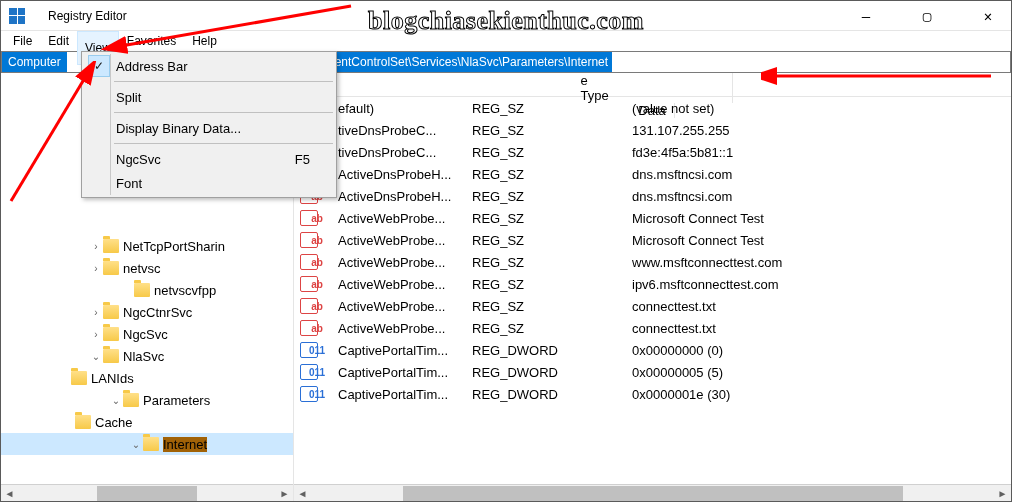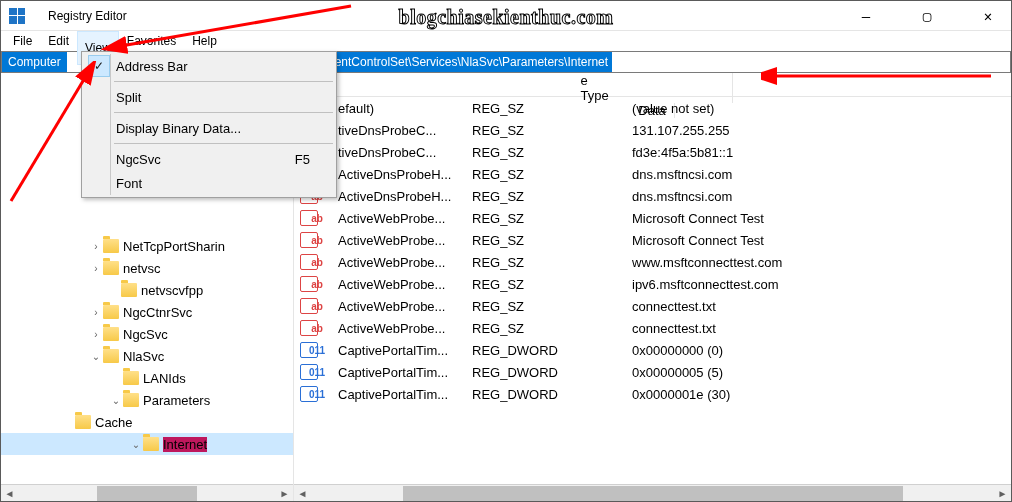--- a/index.html
+++ b/index.html
@@ -65,7 +65,7 @@
   .pane-right .hscroll .thumb{ width:500px; margin-left:0;}
 
   
-  .watermark{ position:absolute; top:5px; left:50%; transform:translateX(-50%); font-size:20px; font-weight:700; color:#404040; -webkit-text-stroke:1px #000; -webkit-text-fill-color:#fff; letter-spacing:0.5px; font-family: Georgia, serif; z-index:200;}
+  .watermark{ position:absolute; top:5px; left:50%; transform:translateX(-50%); font-size:26px; font-weight:700; color:#404040; -webkit-text-stroke:1px #000; -webkit-text-fill-color:#fff; letter-spacing:0.5px; font-family: Georgia, serif; z-index:200;}
   .arrow-svg{position:absolute; z-index:150; pointer-events:none;}
 </style>
 </head>

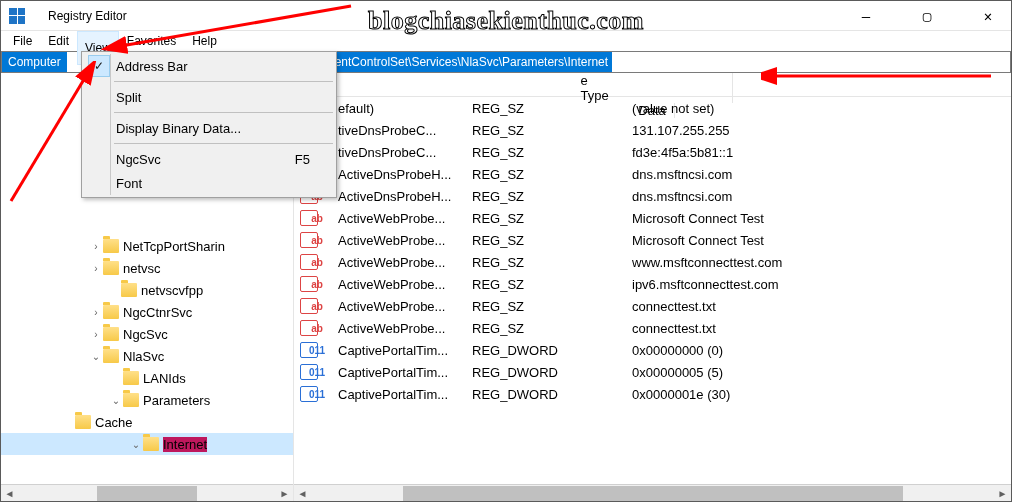--- a/index.html
+++ b/index.html
@@ -110,7 +110,7 @@
           <span class="ficon"></span>
           <span class="label">netvsc</span>
         </div>
-        <div class="trow" style="padding-left: 78px; margin-left: 28px;">
+        <div class="trow" style="padding-left: 119px;">
           <span class="toggle"></span>
           <span class="ficon"></span>
           <span class="label">netvscvfpp</span>

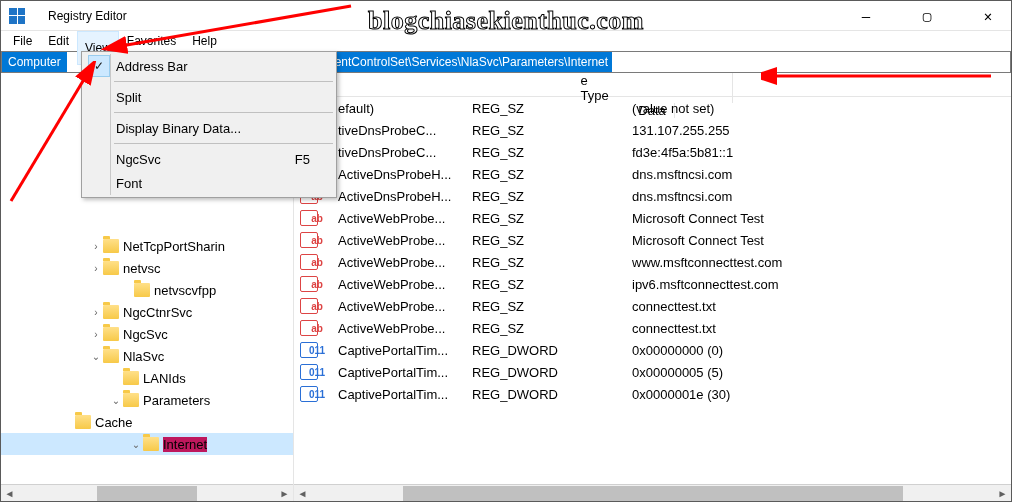--- a/index.html
+++ b/index.html
@@ -130,7 +130,7 @@
           <span class="ficon"></span>
           <span class="label">NlaSvc</span>
         </div>
-        <div class="trow" style="padding-left: 108px;">
+        <div class="trow" style="padding-left: 56px;">
           <span class="toggle"></span>
           <span class="ficon"></span>
           <span class="label">LANIds</span>

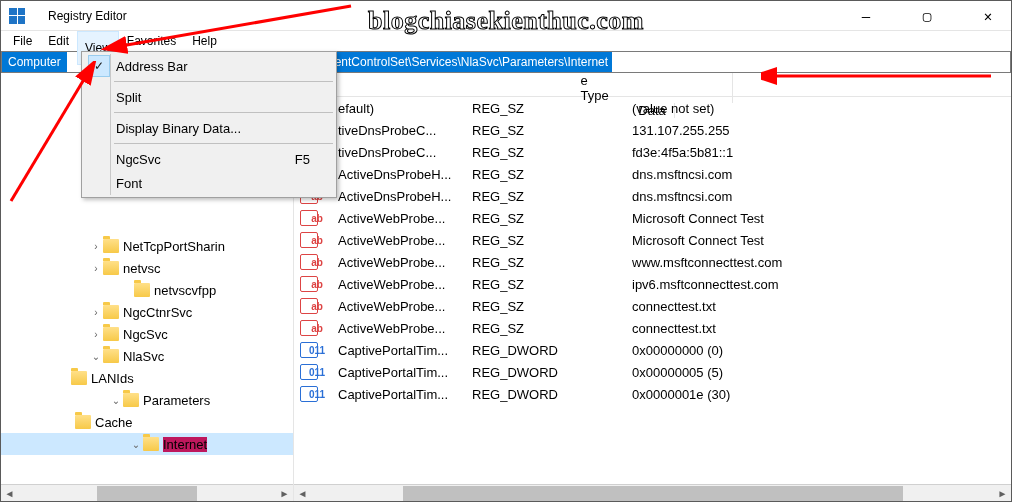--- a/index.html
+++ b/index.html
@@ -41,7 +41,7 @@
   .trow .ficon { width:16px; height:14px; margin-right:4px; background: linear-gradient(#ffe089, #f7c948); border-radius:1px; position:relative;}
   .trow .ficon::before { content:""; position:absolute; left:0; top:-3px; width:7px; height:3px; background:#f7c948; border-radius:1px 1px 0 0;}
   .trow.selected { background:#cce8ff; }
-  .trow.selected .label{ background:#be185d; }
+  .trow.selected .label{ background:#a16207; }
 
   
   .cols { display:flex; height:24px; border-bottom:1px solid #e5e5e5; align-items:center; font-size:12px; color:#000;flex-direction:column;}

